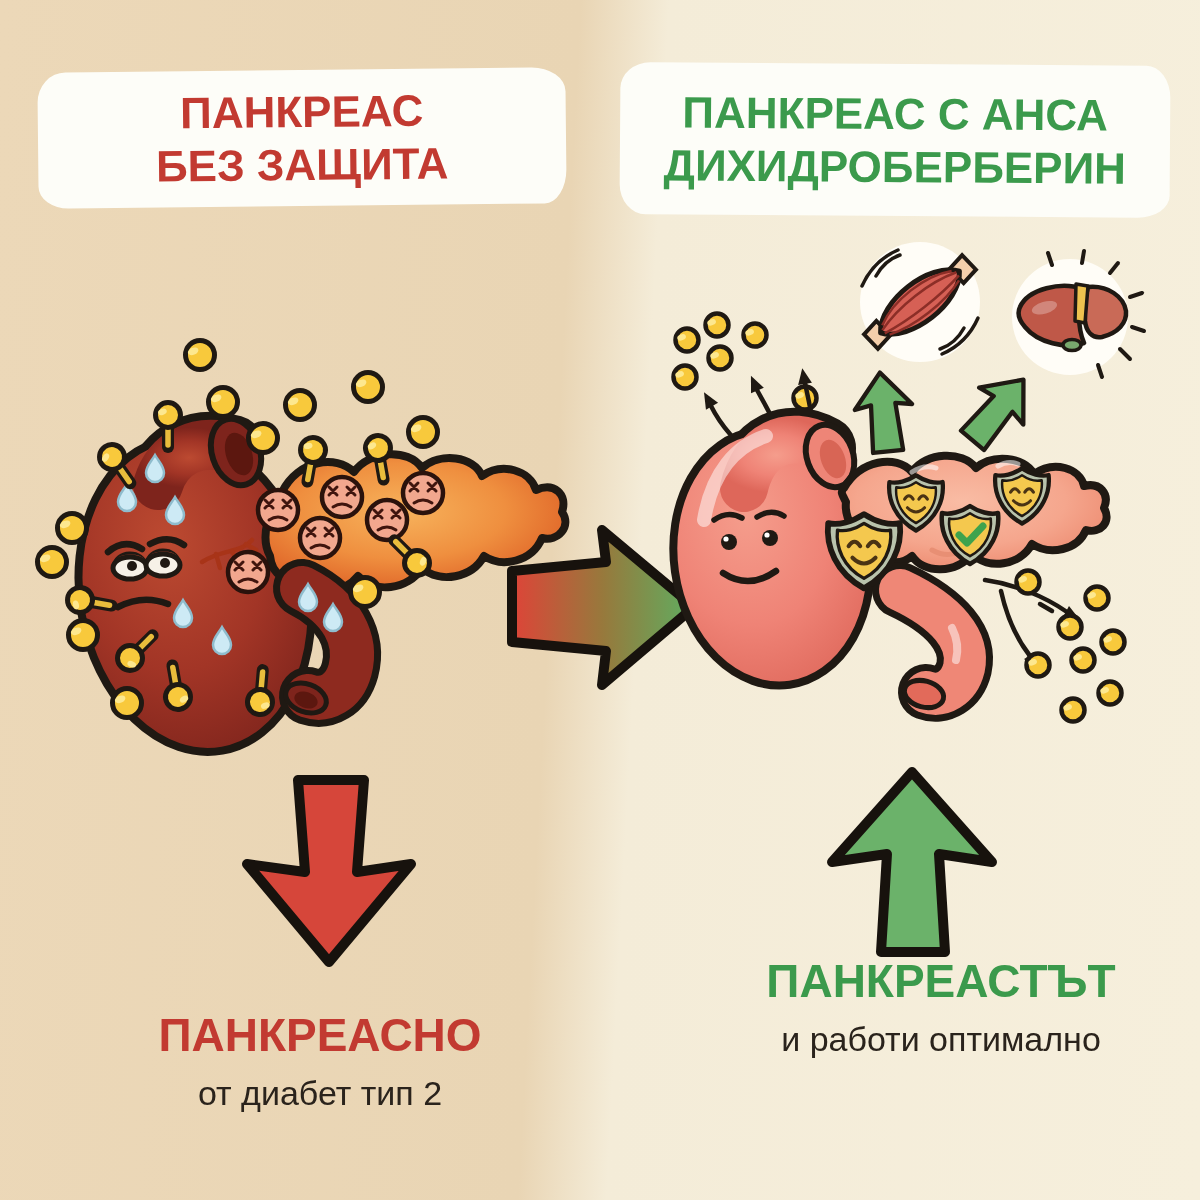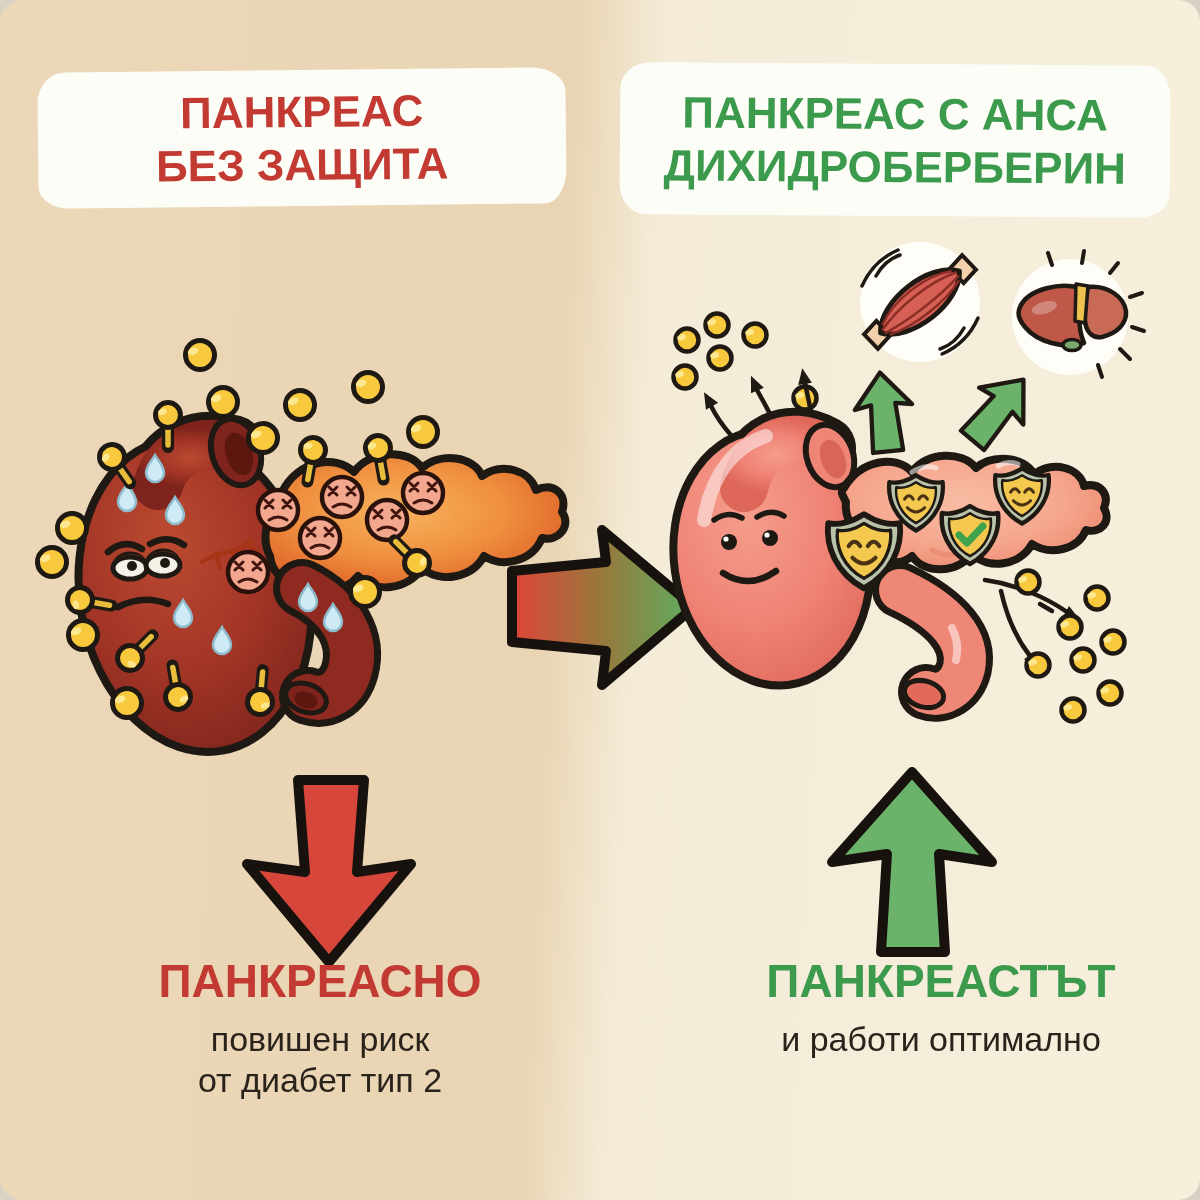--- a/index.html
+++ b/index.html
@@ -7,7 +7,6 @@
     position:relative;width:1200px;height:1200px;overflow:hidden;
     background:linear-gradient(93deg,#ecd8b8 0%,#e9d5b4 46%,#f4ecd8 53%,#f6efdc 100%);
     font-family:"Liberation Sans","DejaVu Sans",sans-serif;
-    border-radius:22px;
   }
   .title-box{
     position:absolute;background:#fdfdf8;text-align:center;

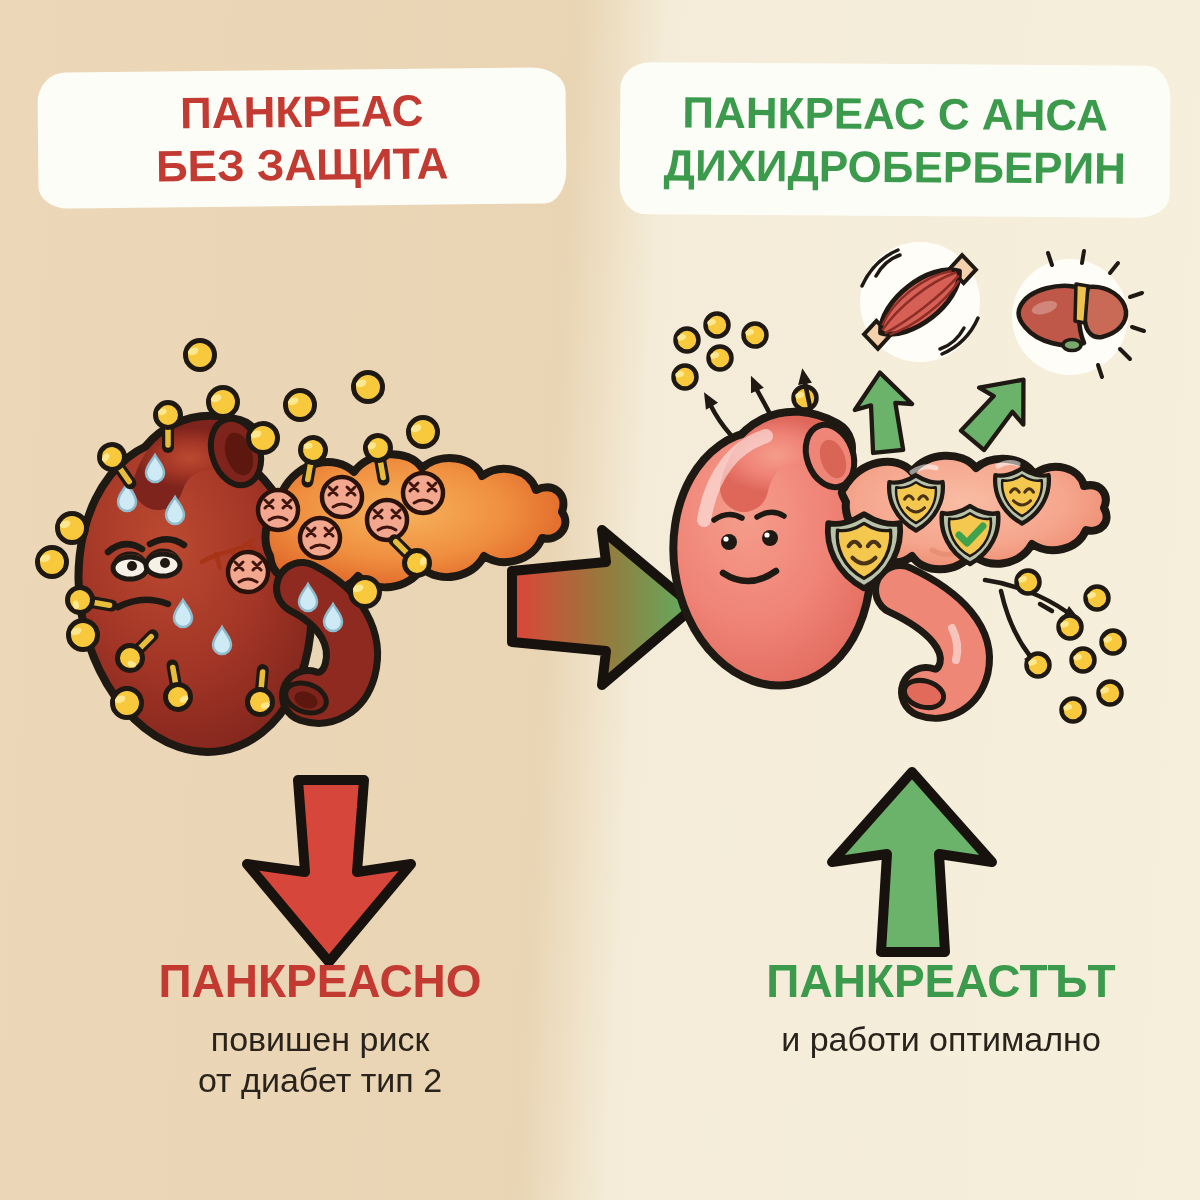--- a/index.html
+++ b/index.html
@@ -25,7 +25,7 @@
   }
   .title-line{font-size:44px;line-height:53px;letter-spacing:0px;}
   .caption{position:absolute;text-align:center;}
-  .caption.left{left:30px;top:954px;width:580px;text-align:center;}
+  .caption.left{left:30px;top:1008px;width:580px;text-align:center;}
   .caption.right{left:676px;top:954px;width:530px;}
   .caption .headline{font-size:46px;line-height:55px;font-weight:bold;}
   .caption.left .headline{color:#c23a31;}

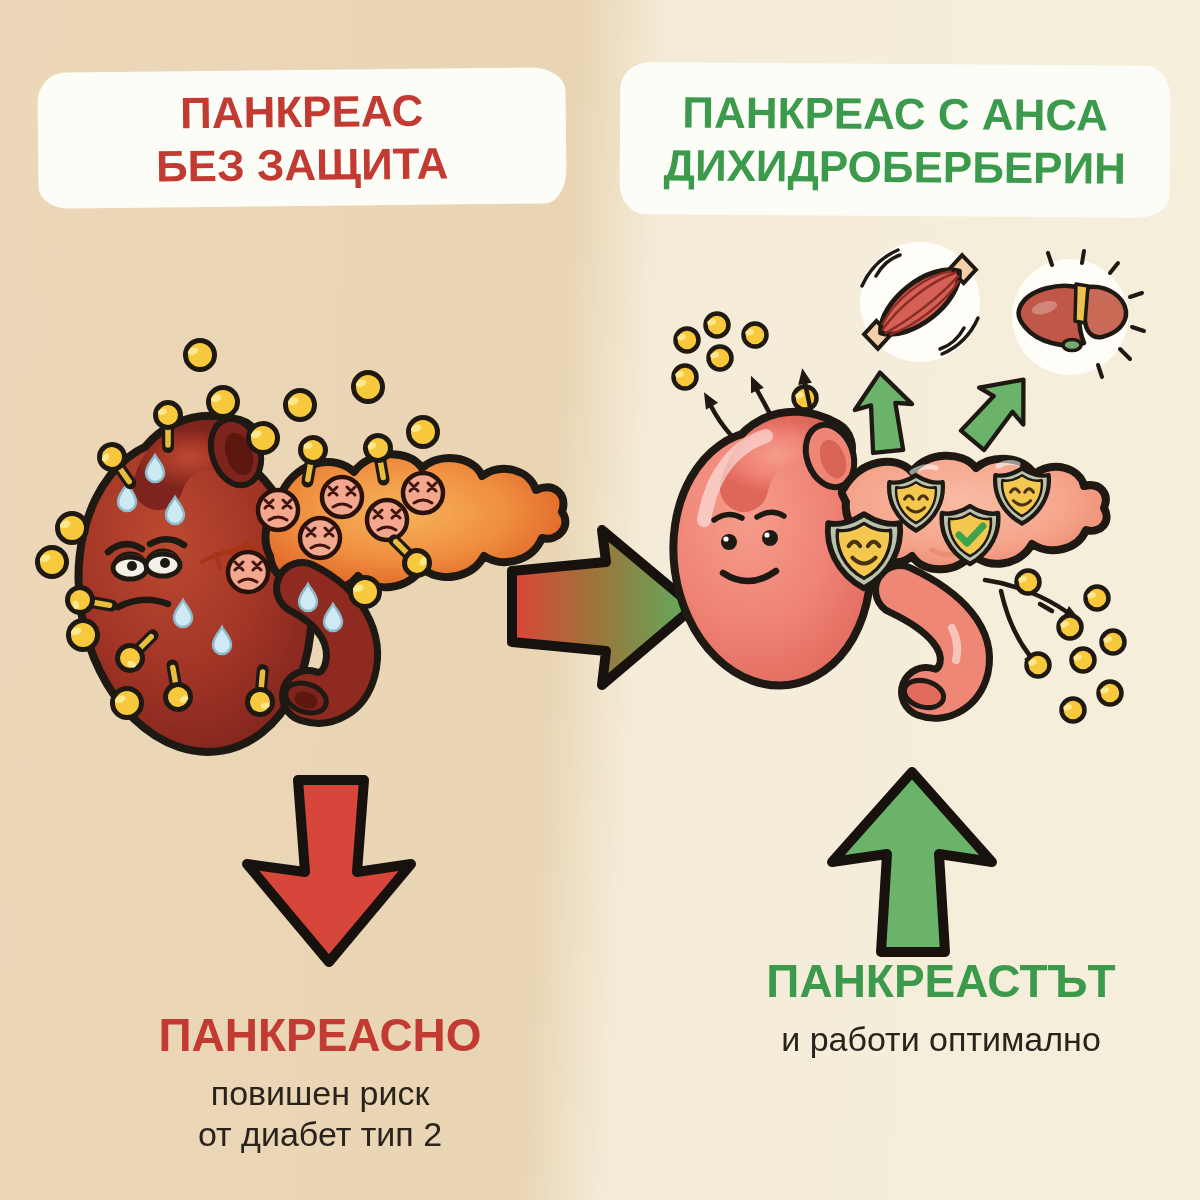--- a/index.html
+++ b/index.html
@@ -359,7 +359,6 @@
   <div class="caption left">
     <div class="headline">ПАНКРЕАСНО</div>
     <div class="subline">
-      <div>повишен риск</div>
       <div>от диабет тип 2</div>
     </div>
   </div>

